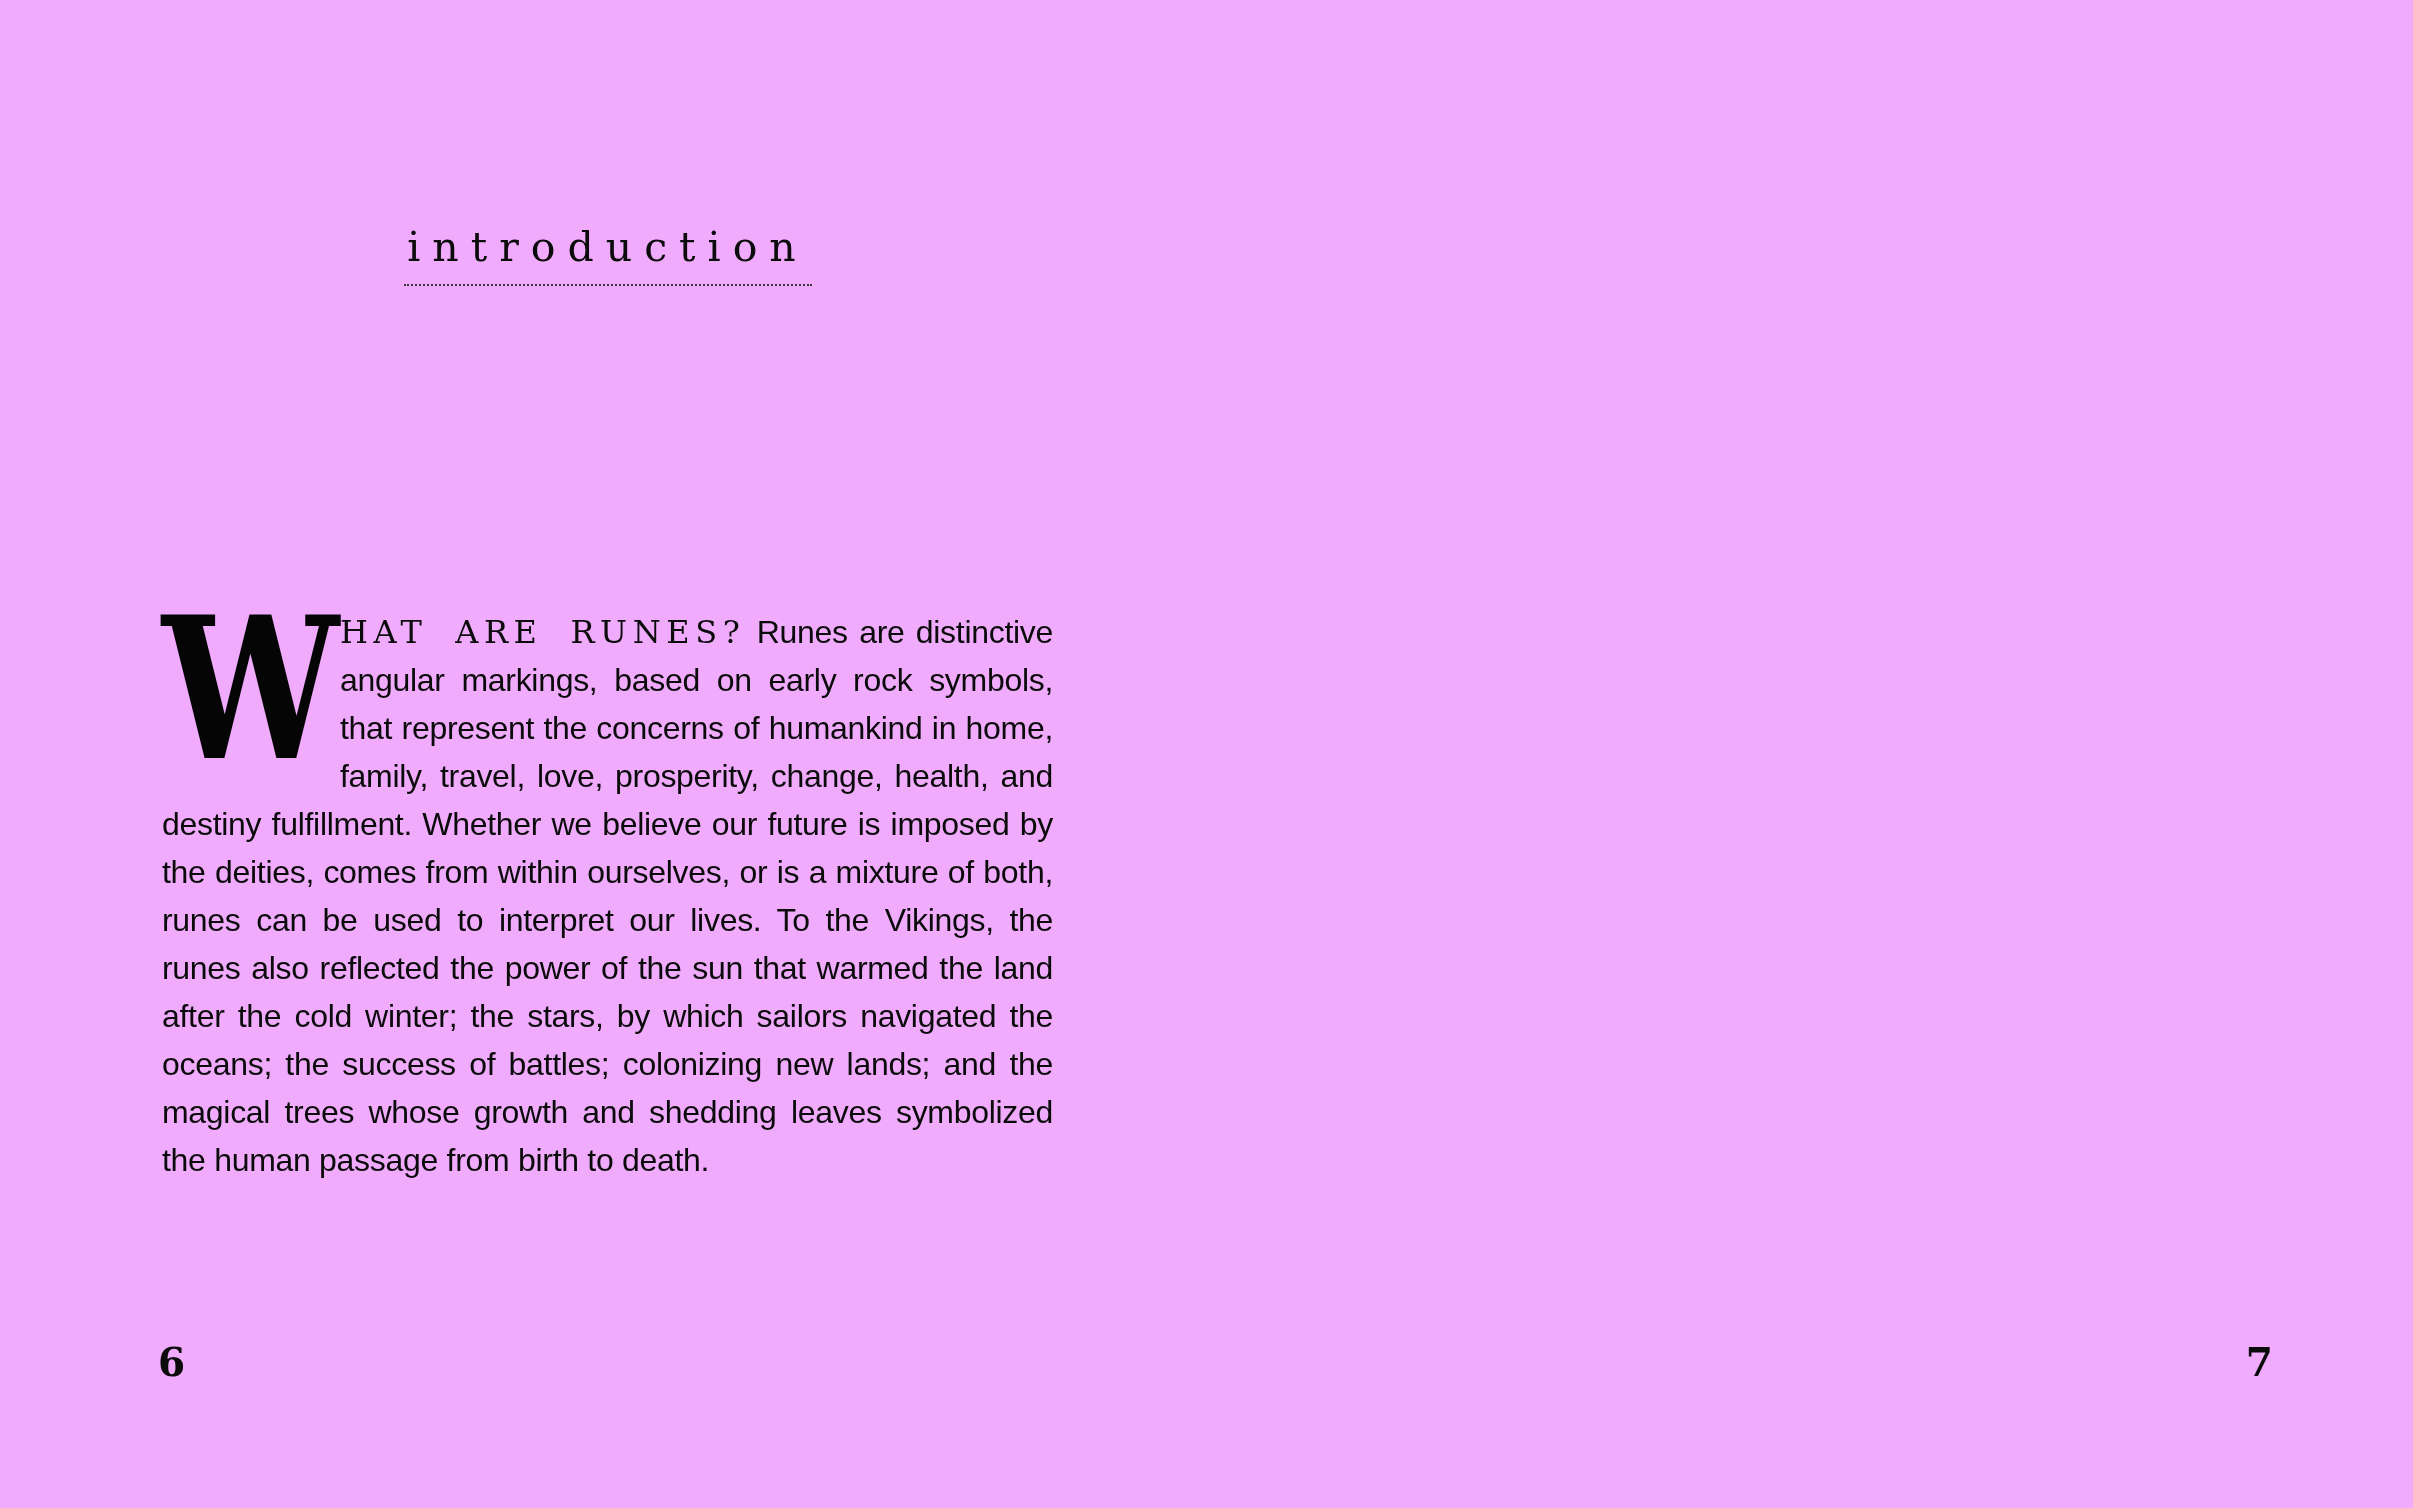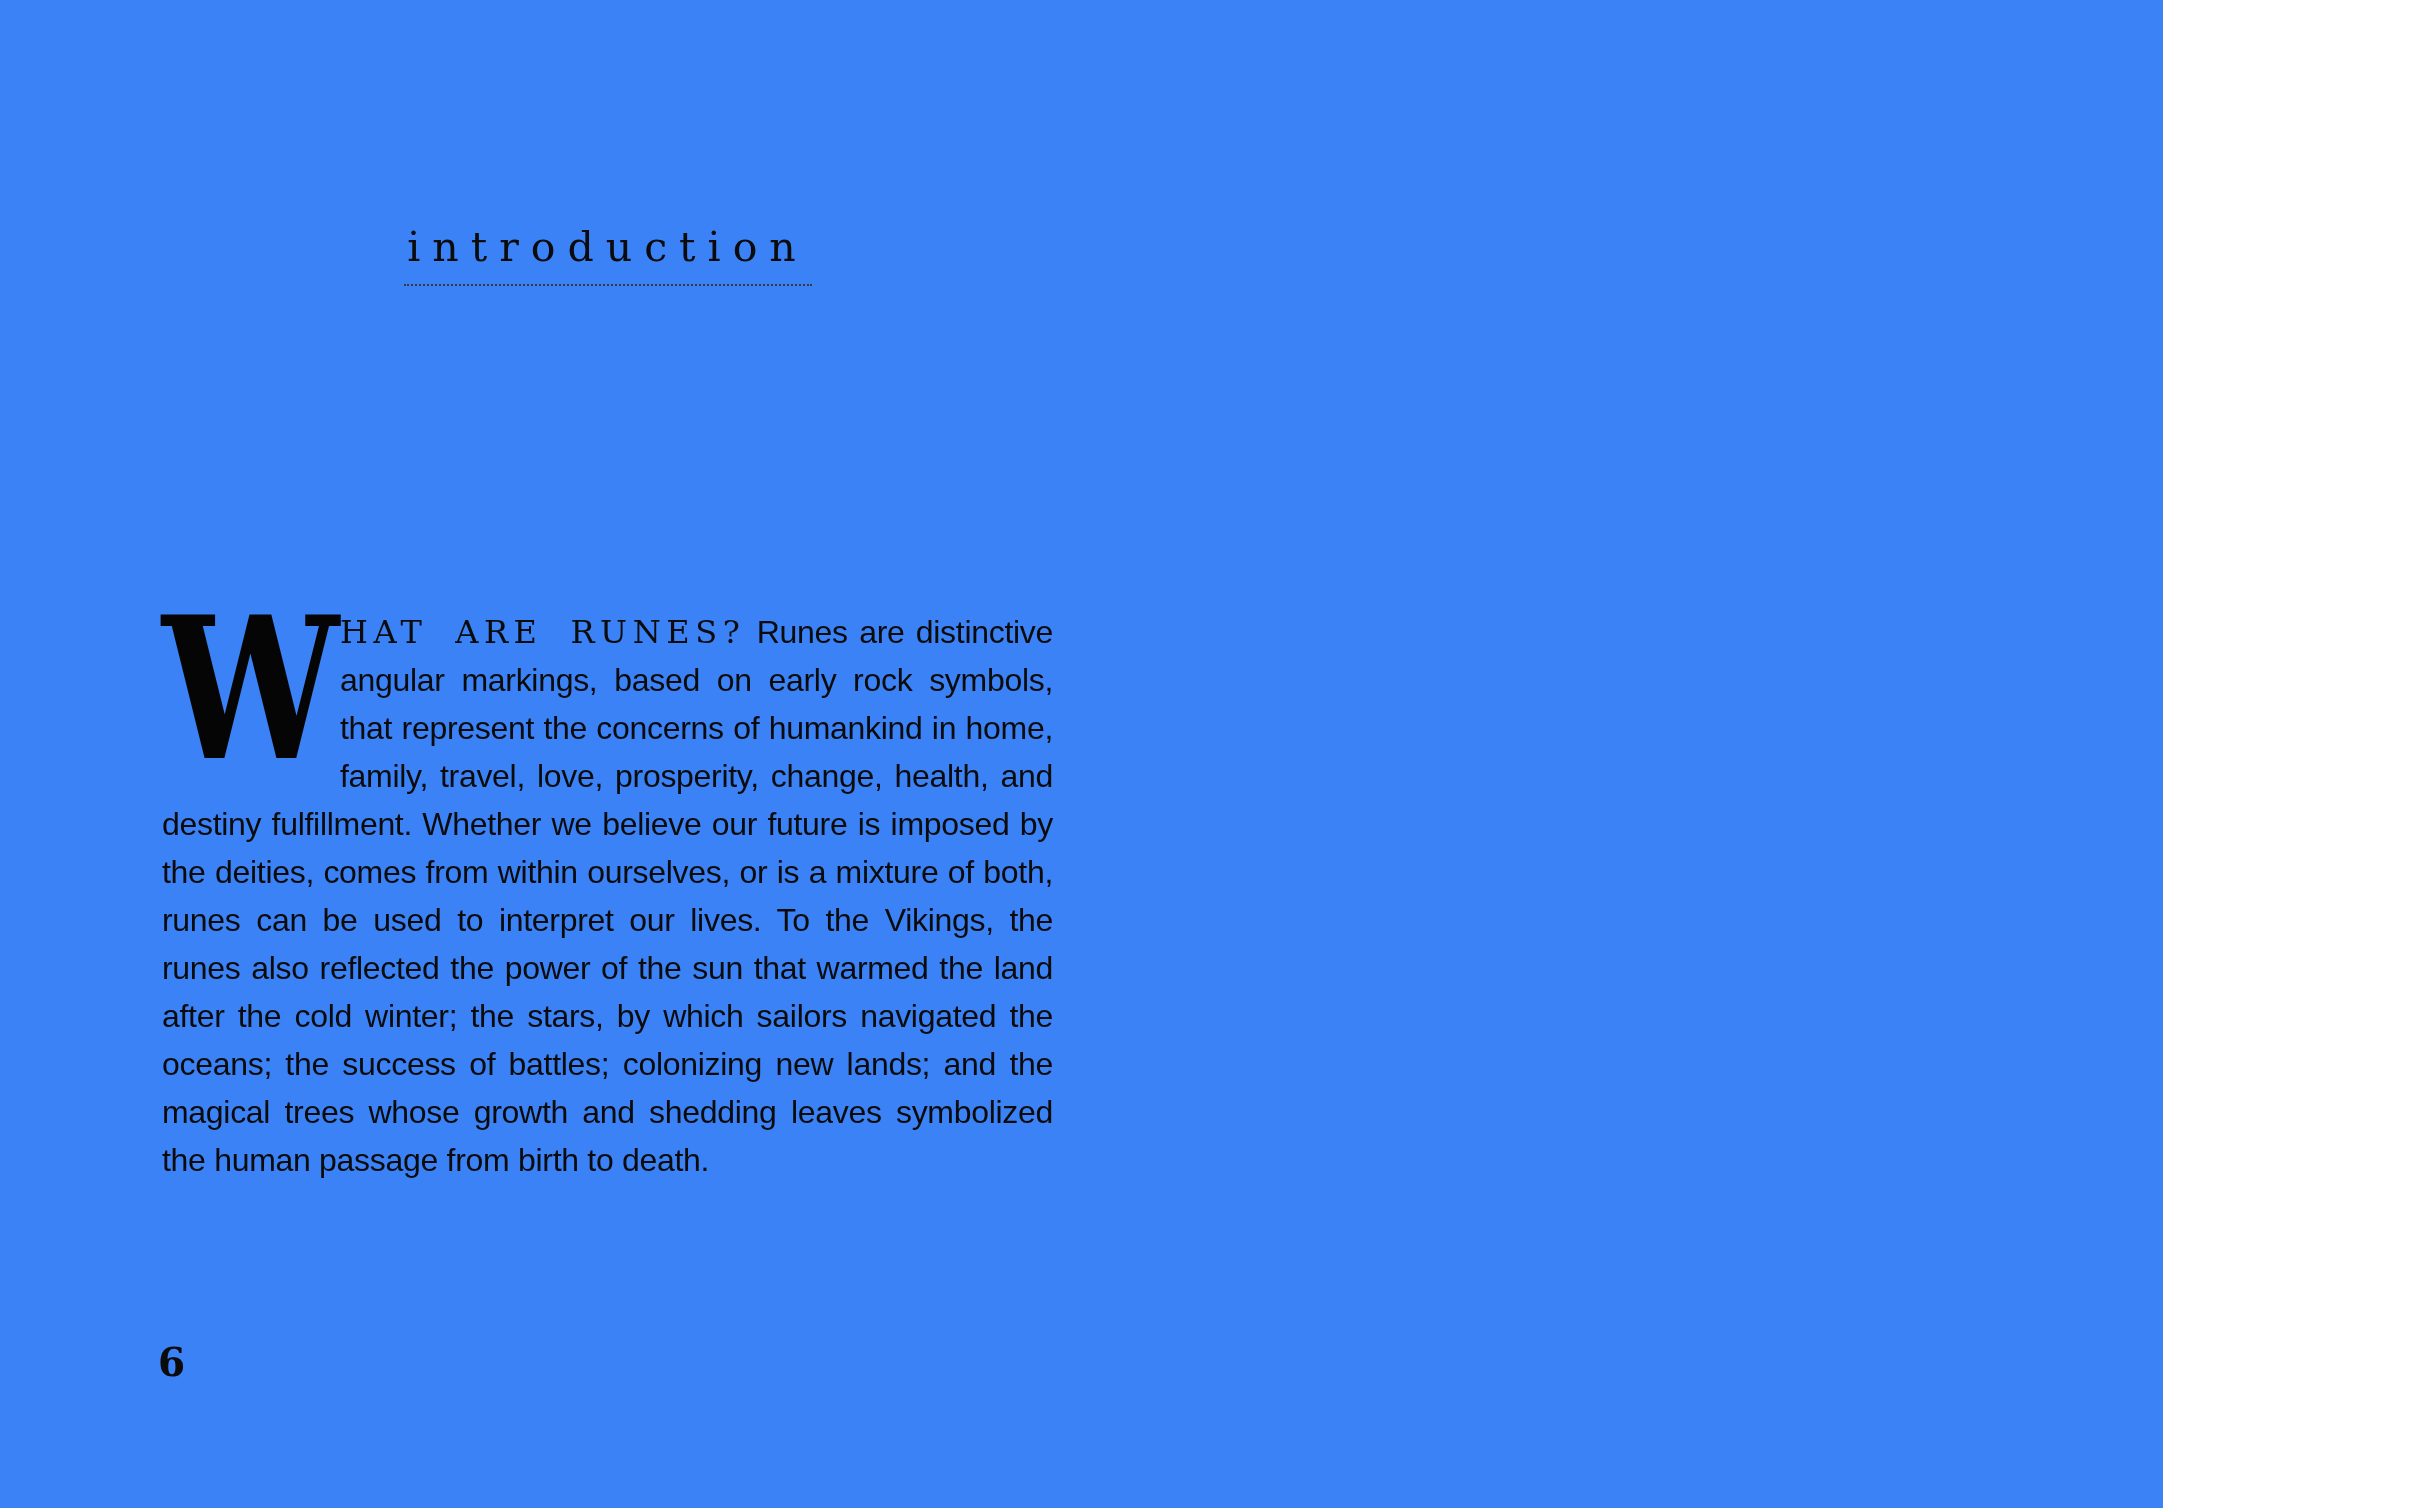--- a/index.html
+++ b/index.html
@@ -8,9 +8,9 @@
 
   .spread {
     position: relative;
-    width: 2163px;
+    width: 2413px;
     height: 1508px;
-    background: #3b82f6;
+    background: #f0abfc;
     overflow: hidden;
   }
 

